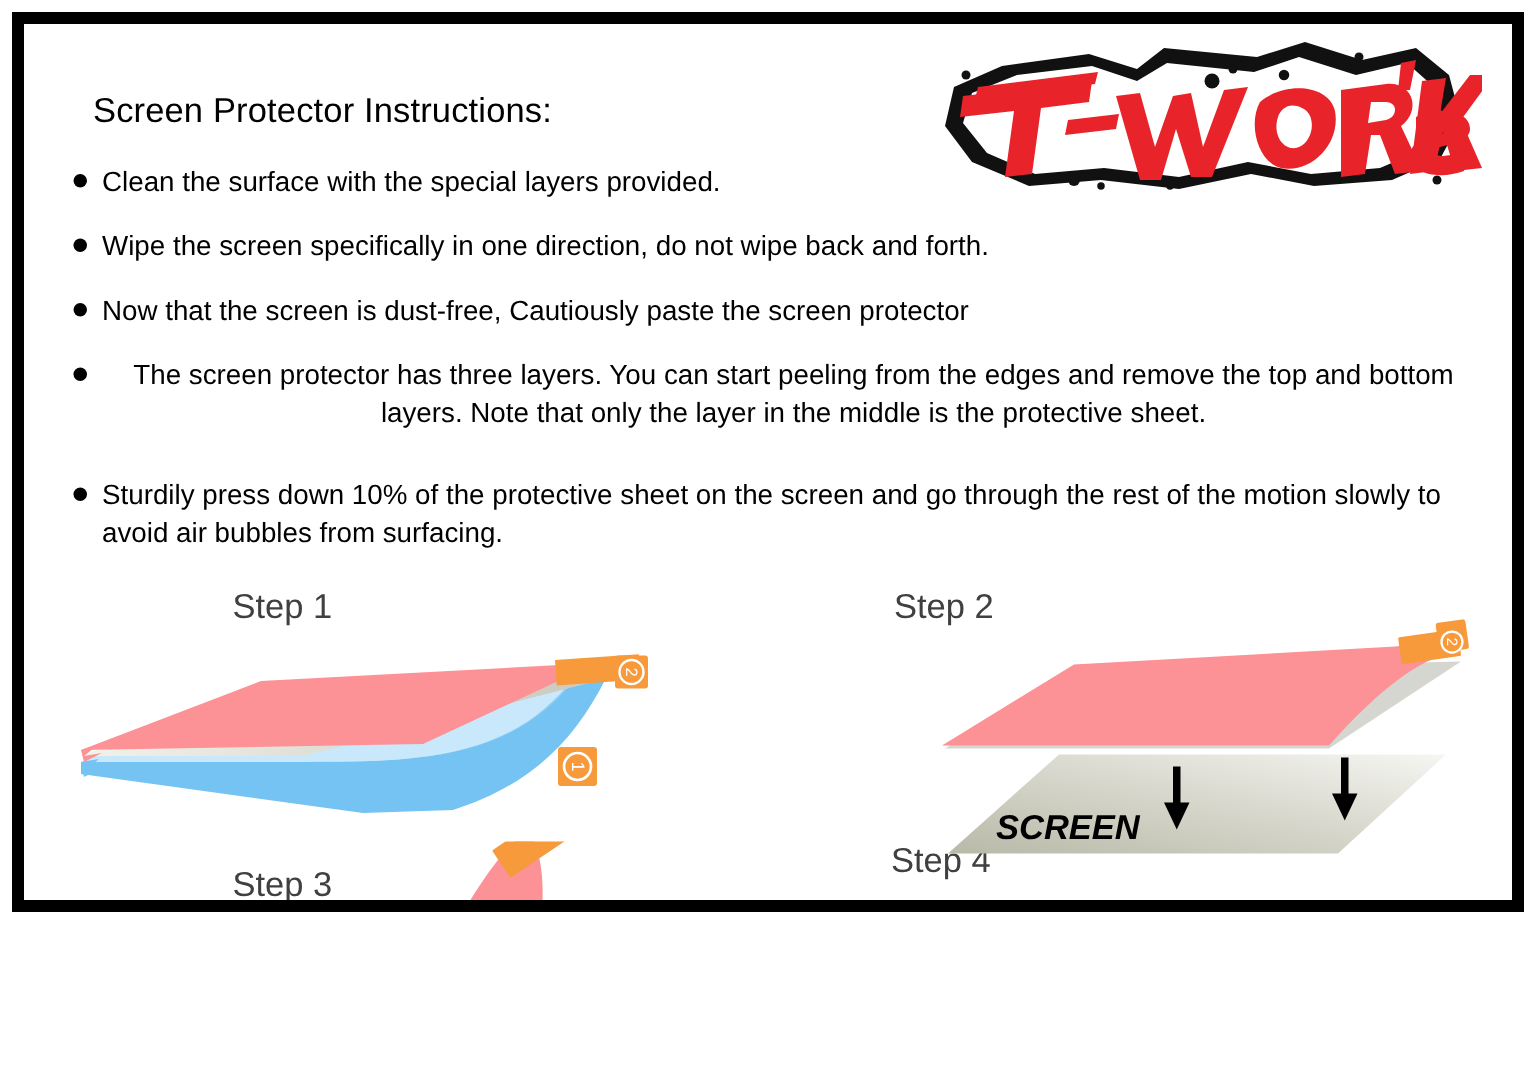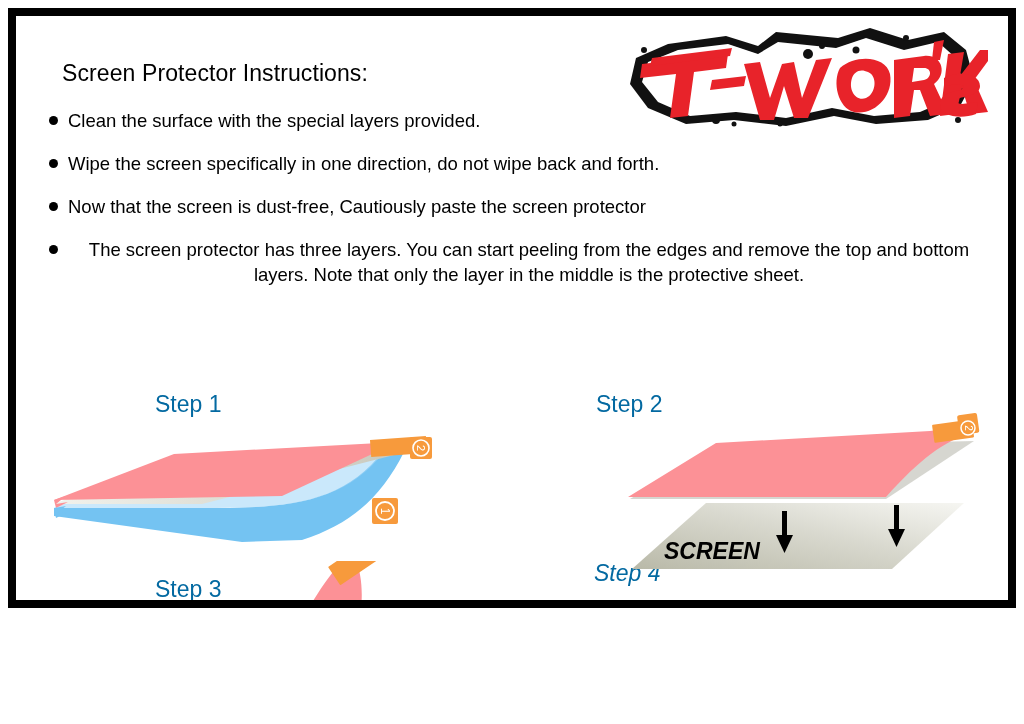--- a/index.html
+++ b/index.html
@@ -130,6 +130,10 @@
        <span class="dot"></span>
        <span>The screen protector has three layers. You can start peeling from the edges and remove the top and bottom layers. Note that only the layer in the middle is the protective sheet.</span>
      </div>
+     <div class="bullet">
+       <span class="dot"></span>
+       <span>Sturdily press down 10% of the protective sheet on the screen and go through the rest of the motion slowly to avoid air bubbles from surfacing.</span>
+     </div>
    </div>
 
    <div class="step-label s1lbl">Step 1</div>

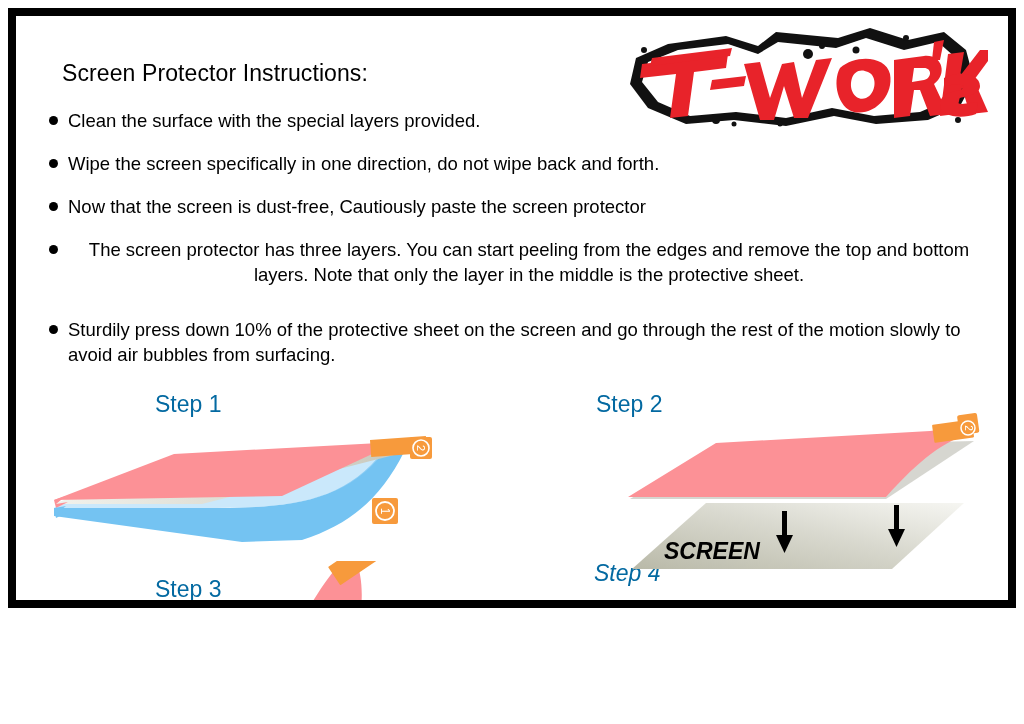--- a/index.html
+++ b/index.html
@@ -48,7 +48,7 @@
 
   
   .step-label{
-    position:absolute;font-size:23px;color:#0369a1;white-space:nowrap;
+    position:absolute;font-size:23px;color:#404040;white-space:nowrap;
   }
   .s1lbl{left:139px;top:375px;}
   .s2lbl{left:580px;top:375px;}

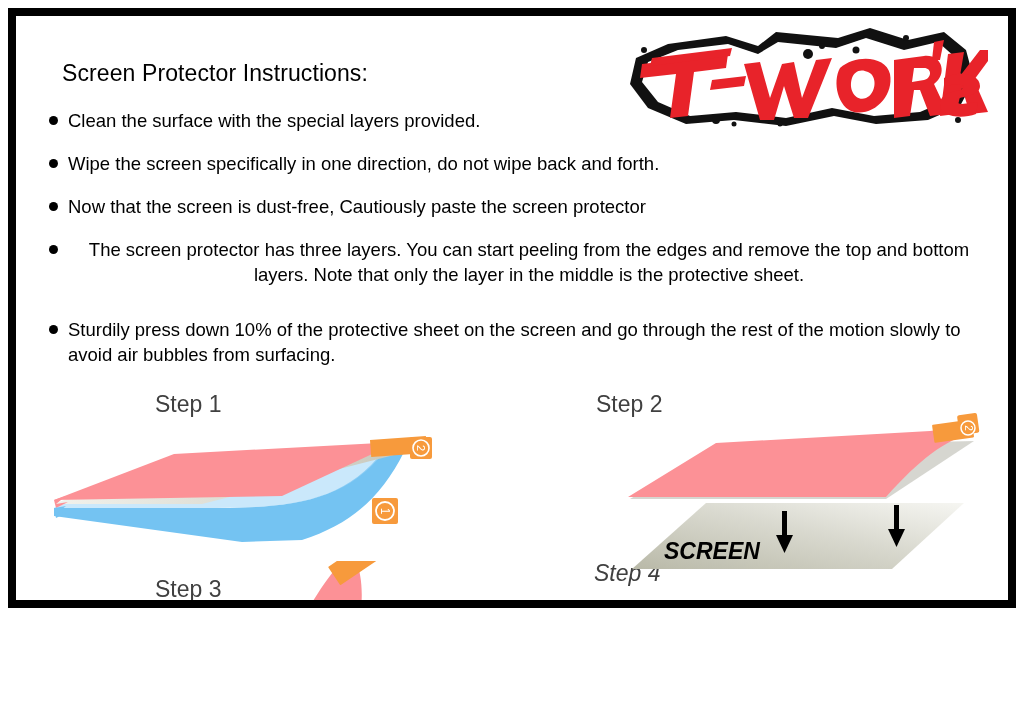--- a/index.html
+++ b/index.html
@@ -53,7 +53,7 @@
   .s1lbl{left:139px;top:375px;}
   .s2lbl{left:580px;top:375px;}
   .s3lbl{left:139px;top:560px;}
-  .s4lbl{left:578px;top:544px;font-style:italic;}
+  .s4lbl{left:578px;top:544px;}
 
   .art{position:absolute;}
   .art svg{display:block;}

